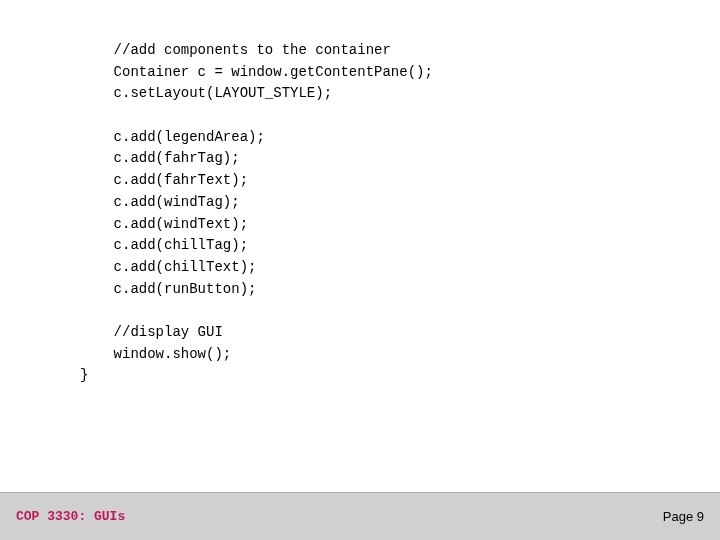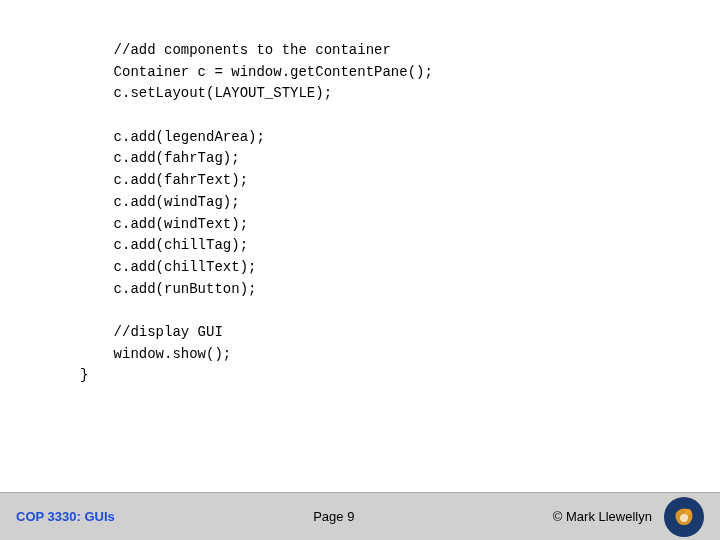--- a/index.html
+++ b/index.html
@@ -45,9 +45,9 @@
     }
 
     .footer-left {
-      font-family: Liberation Sans, sans-serif;
+      font-family: Liberation Mono, monospace;
       font-size: 13px;
-      color: #1d4ed8;
+      color: #be185d;
       font-weight: bold;
     }
 

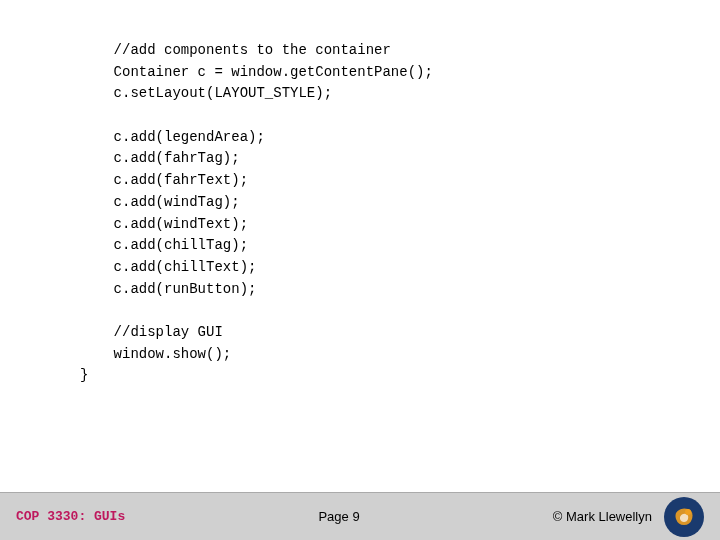--- a/index.html
+++ b/index.html
@@ -105,17 +105,6 @@
 <div class="footer">
   <span class="footer-left">COP 3330:  GUIs</span>
   <span class="footer-center">Page 9</span>
-  <div class="footer-right-group">
-    <span class="footer-right">© Mark Llewellyn</span>
-    <div class="footer-logo">
-      <svg width="36" height="36" viewBox="0 0 36 36">
-        <circle cx="18" cy="18" r="18" fill="#1a3a6e"></circle>
-        <path d="M10 14 Q14 8 22 10 Q28 12 26 20 Q24 26 18 26 Q12 26 10 20 Q9 17 10 14Z" fill="#f0a020" opacity="0.9"></path>
-        <path d="M14 18 Q16 14 20 15 Q23 16 22 20 Q21 23 18 23 Q15 23 14 20Z" fill="#ffffff" opacity="0.7"></path>
-        <circle cx="22" cy="13" r="3" fill="#f0a020"></circle>
-      </svg>
-    </div>
-  </div>
 </div>
 
 </body></html>

